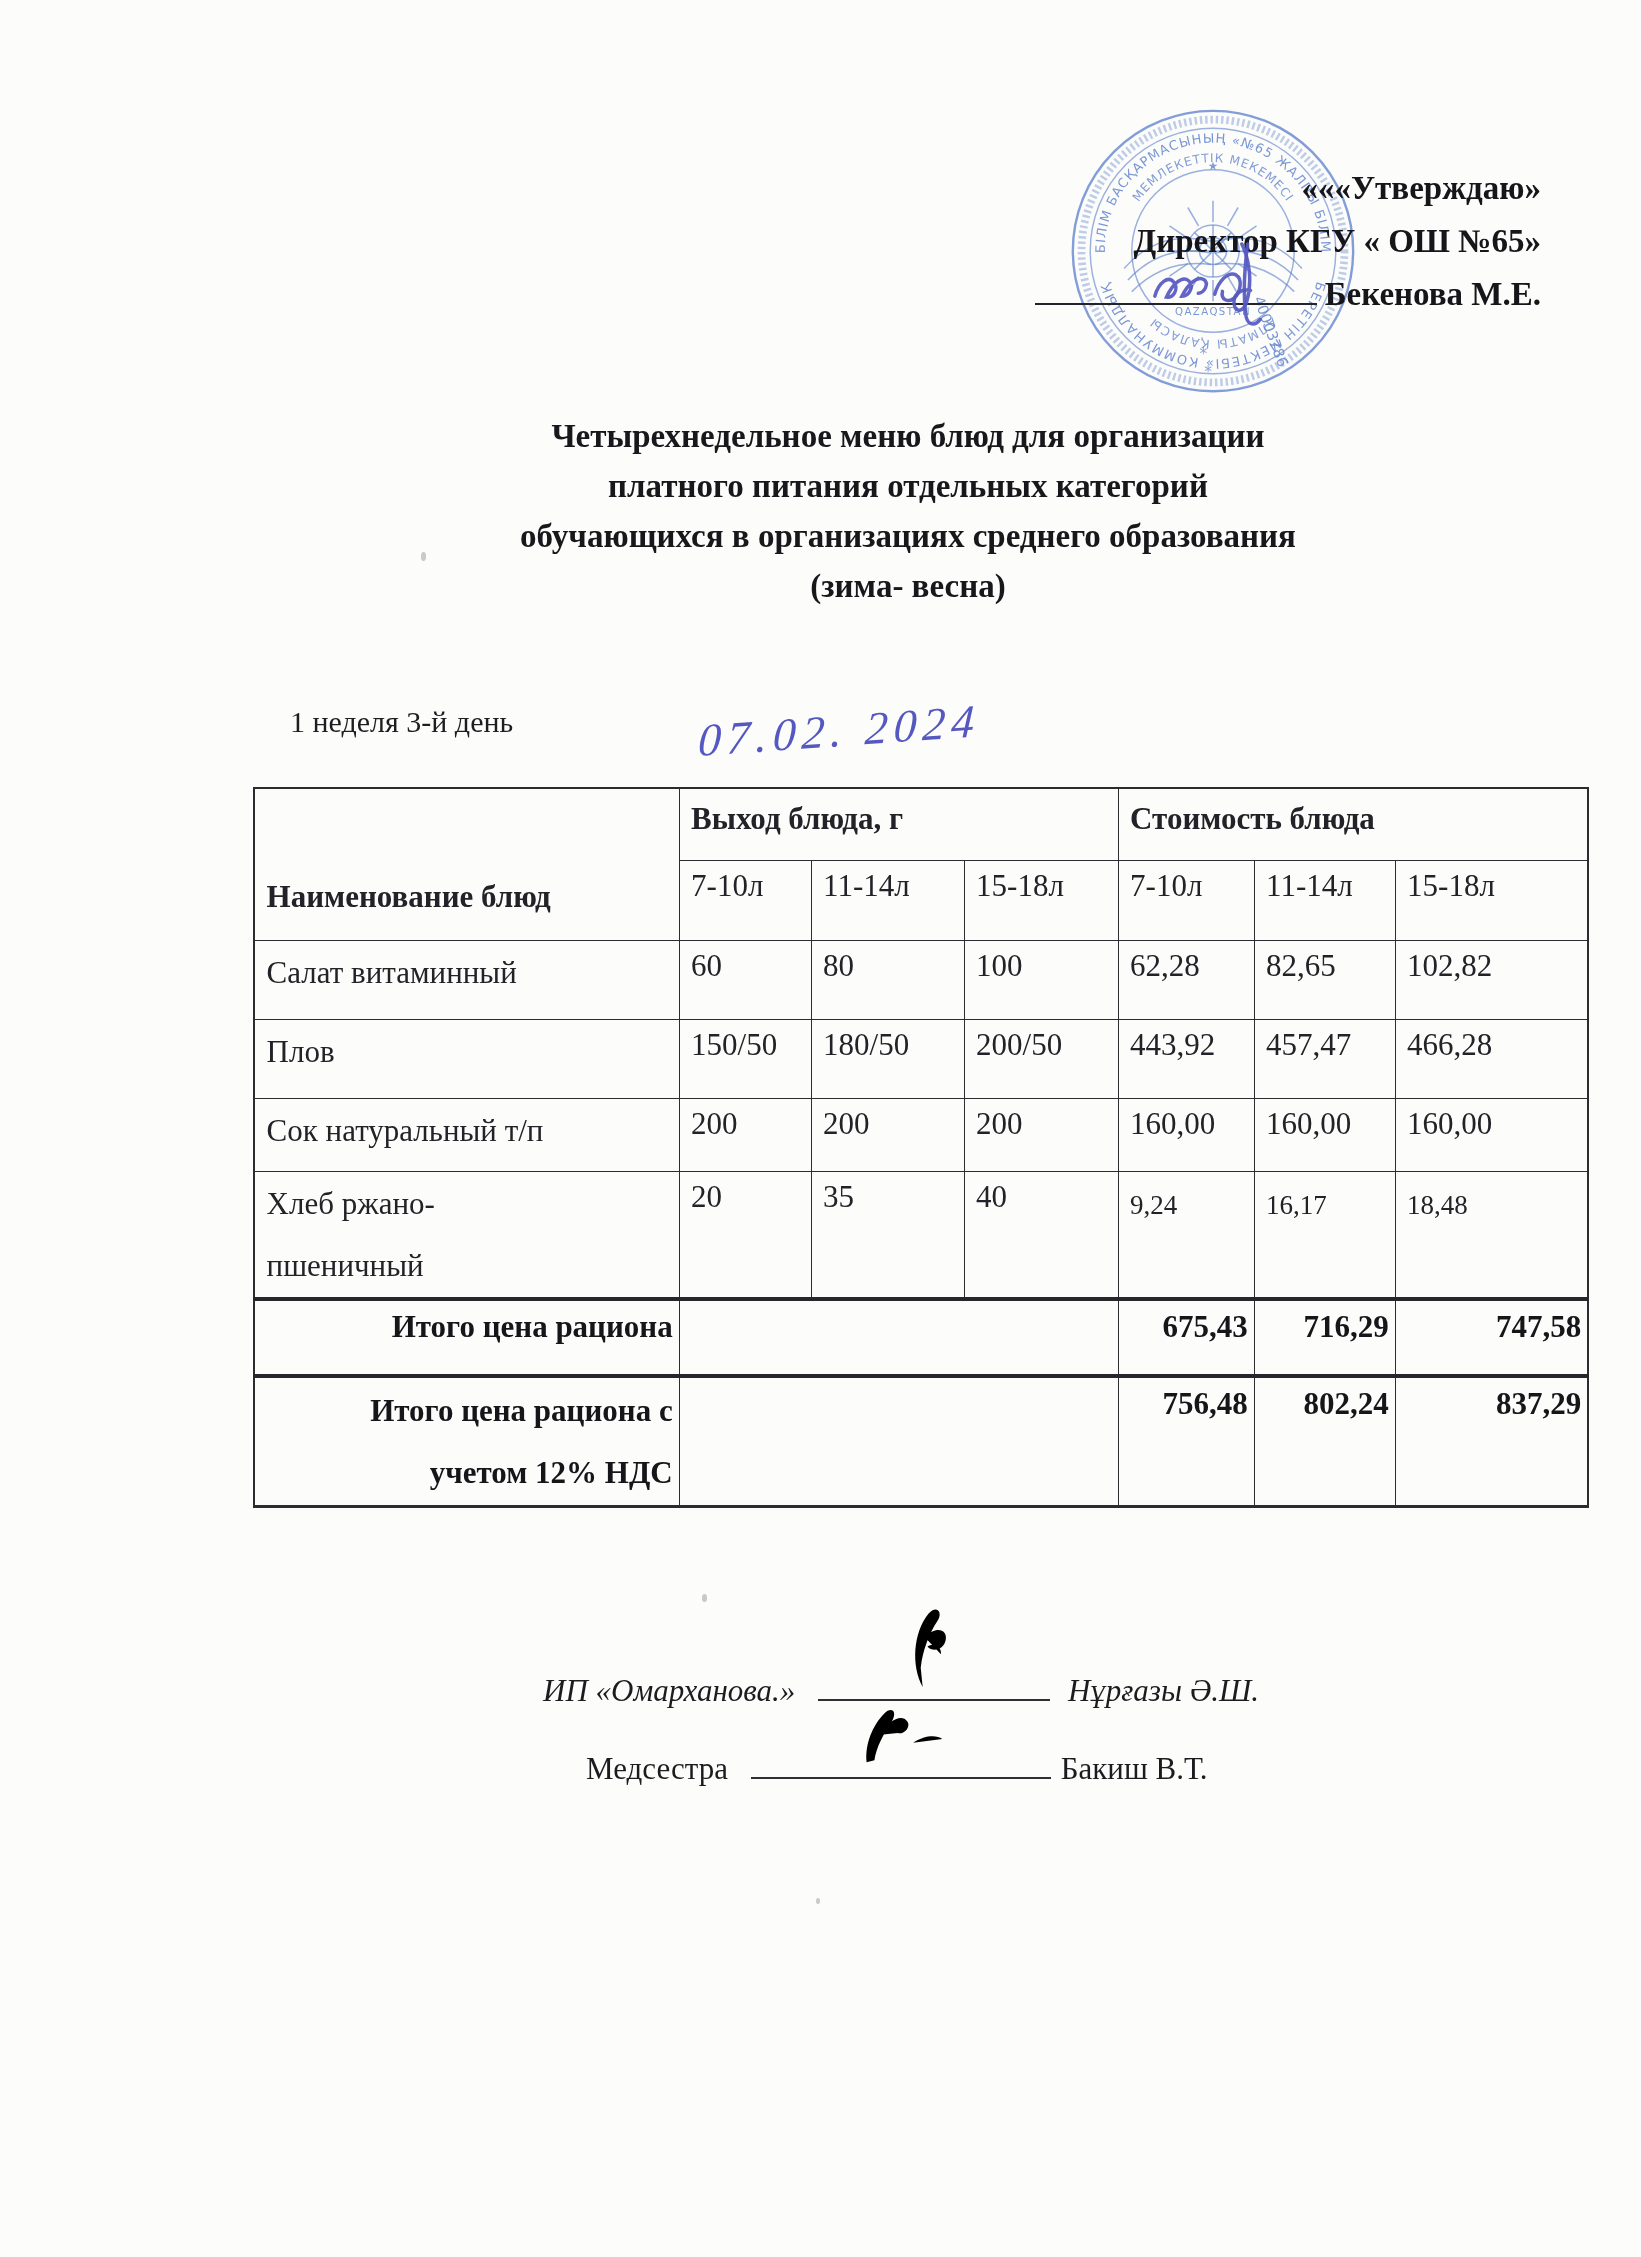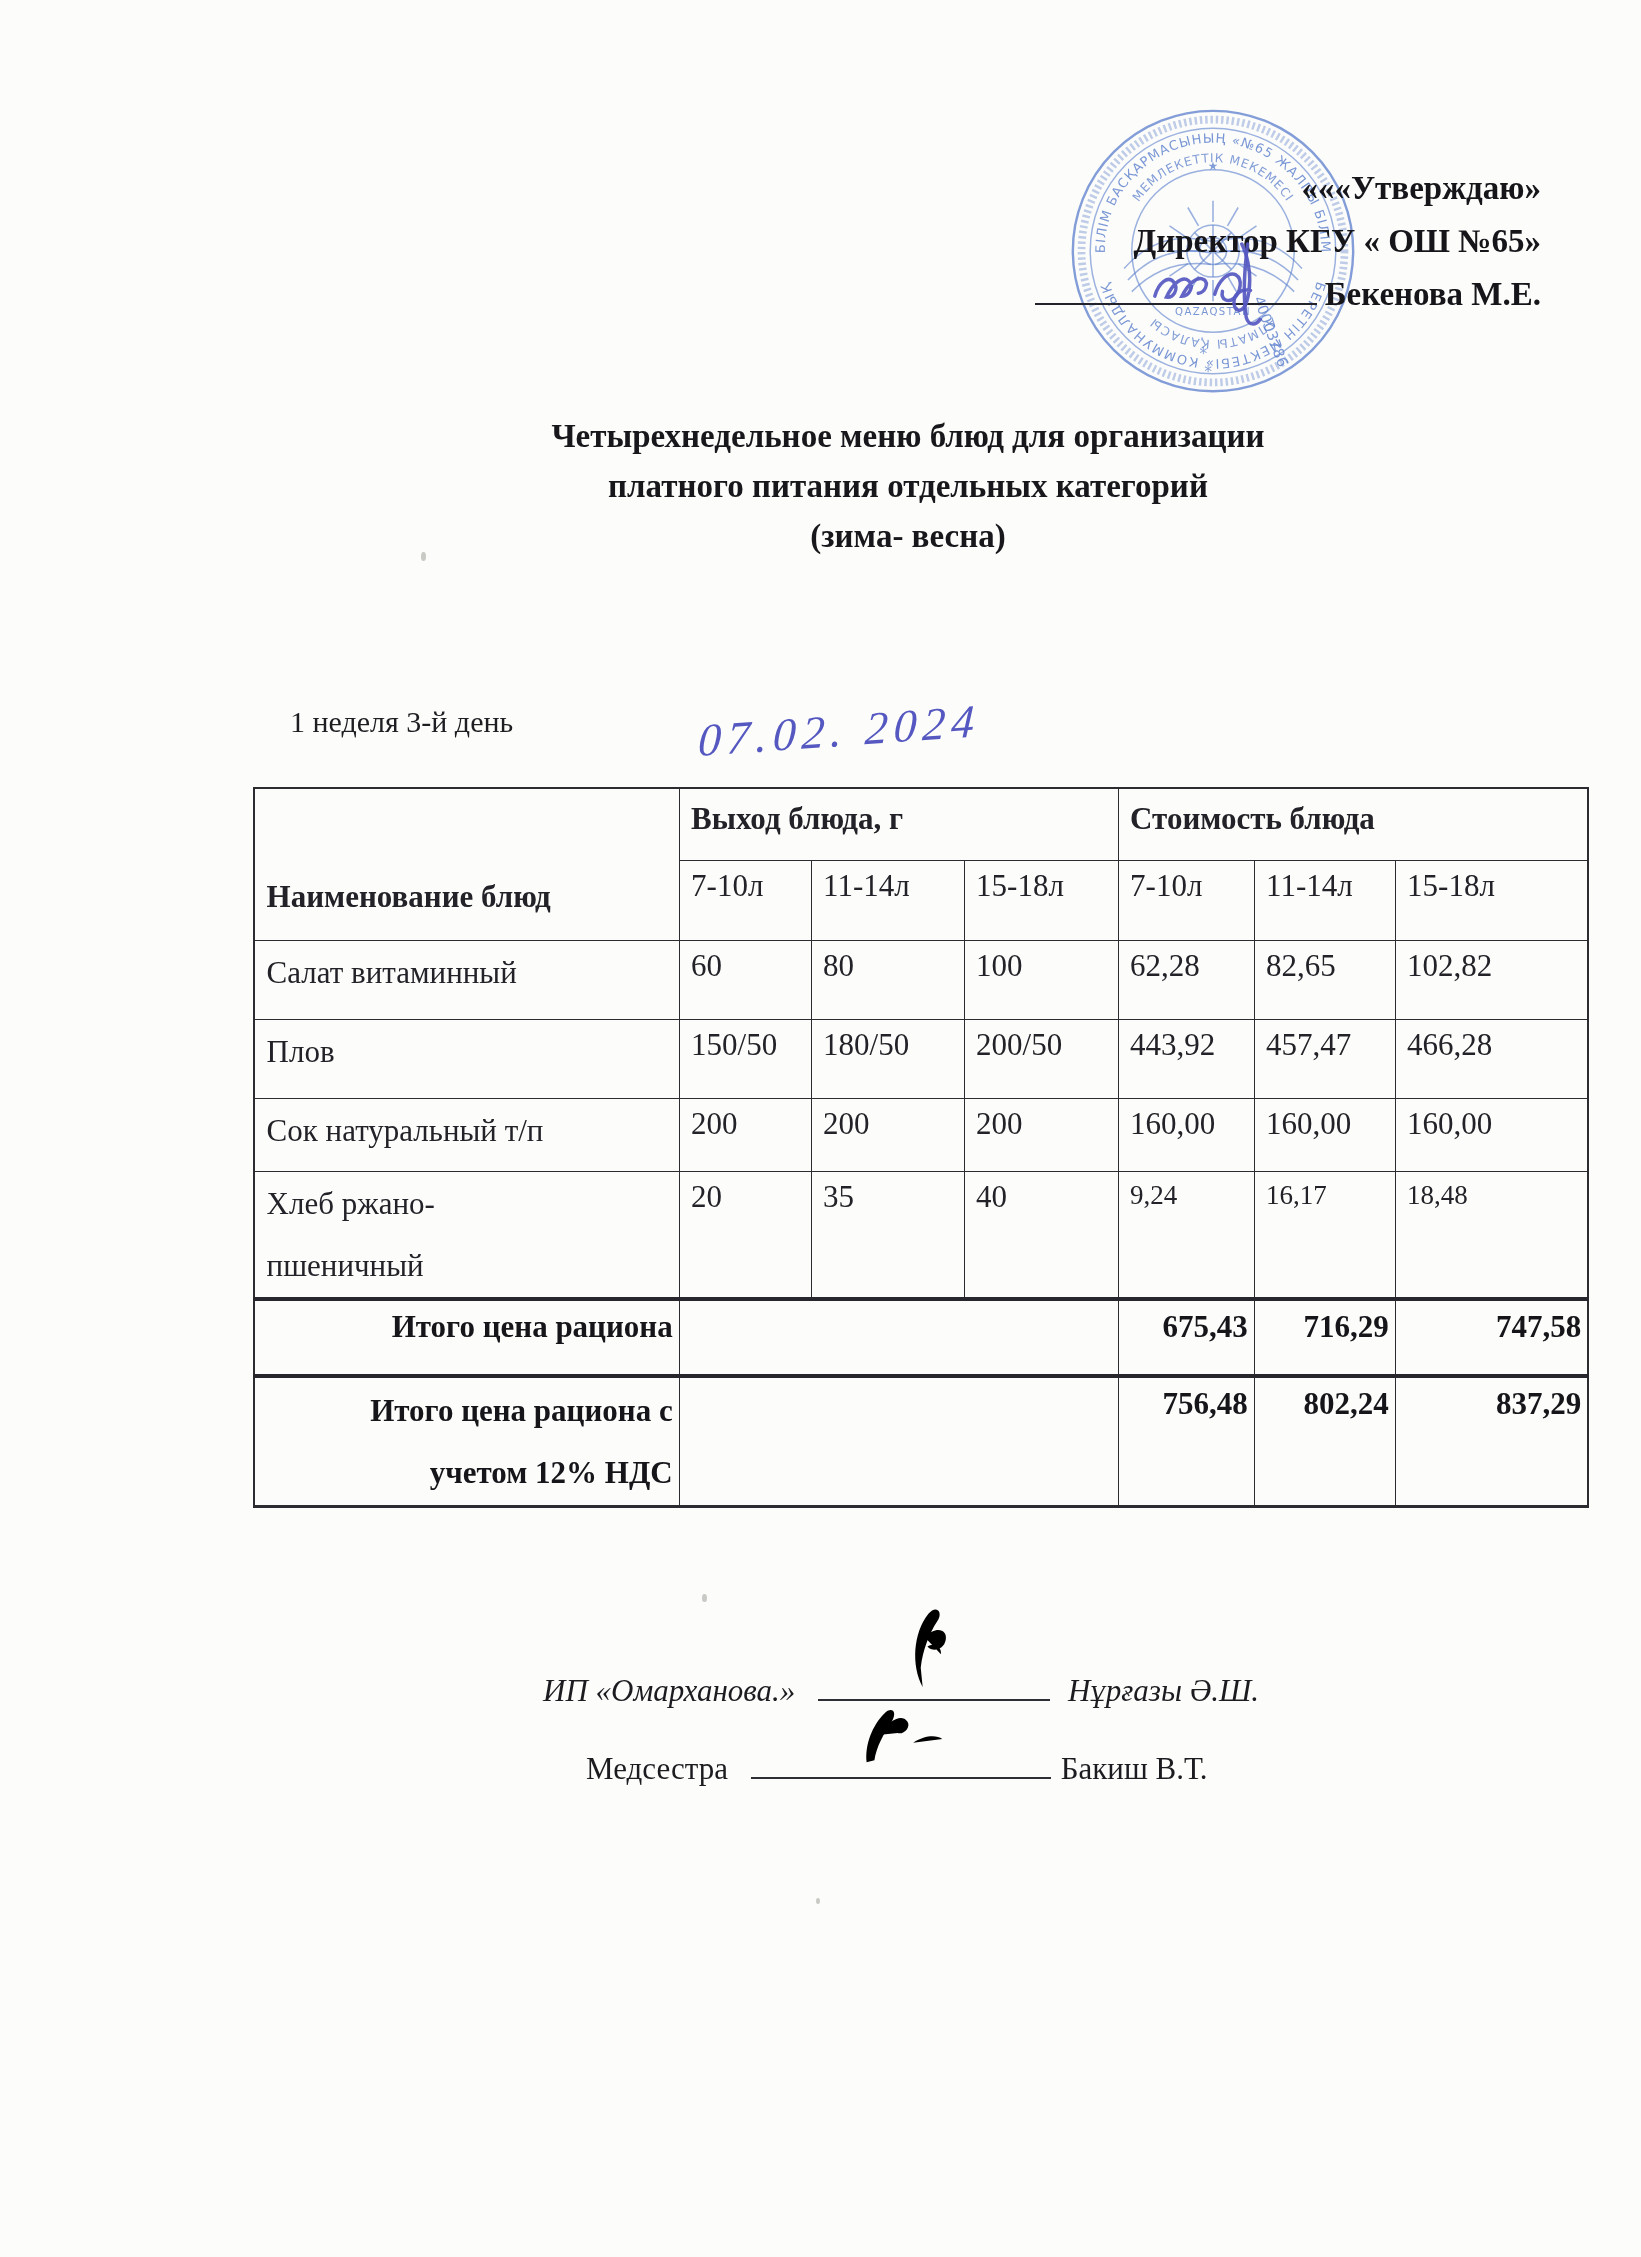--- a/index.html
+++ b/index.html
@@ -145,6 +145,7 @@
 <div class="title">
   <div>Четырехнедельное меню блюд для организации</div>
   <div>платного питания отдельных категорий</div>
+  <div>обучающихся в организациях среднего образования</div>
   <div>(зима- весна)</div>
 </div>
 

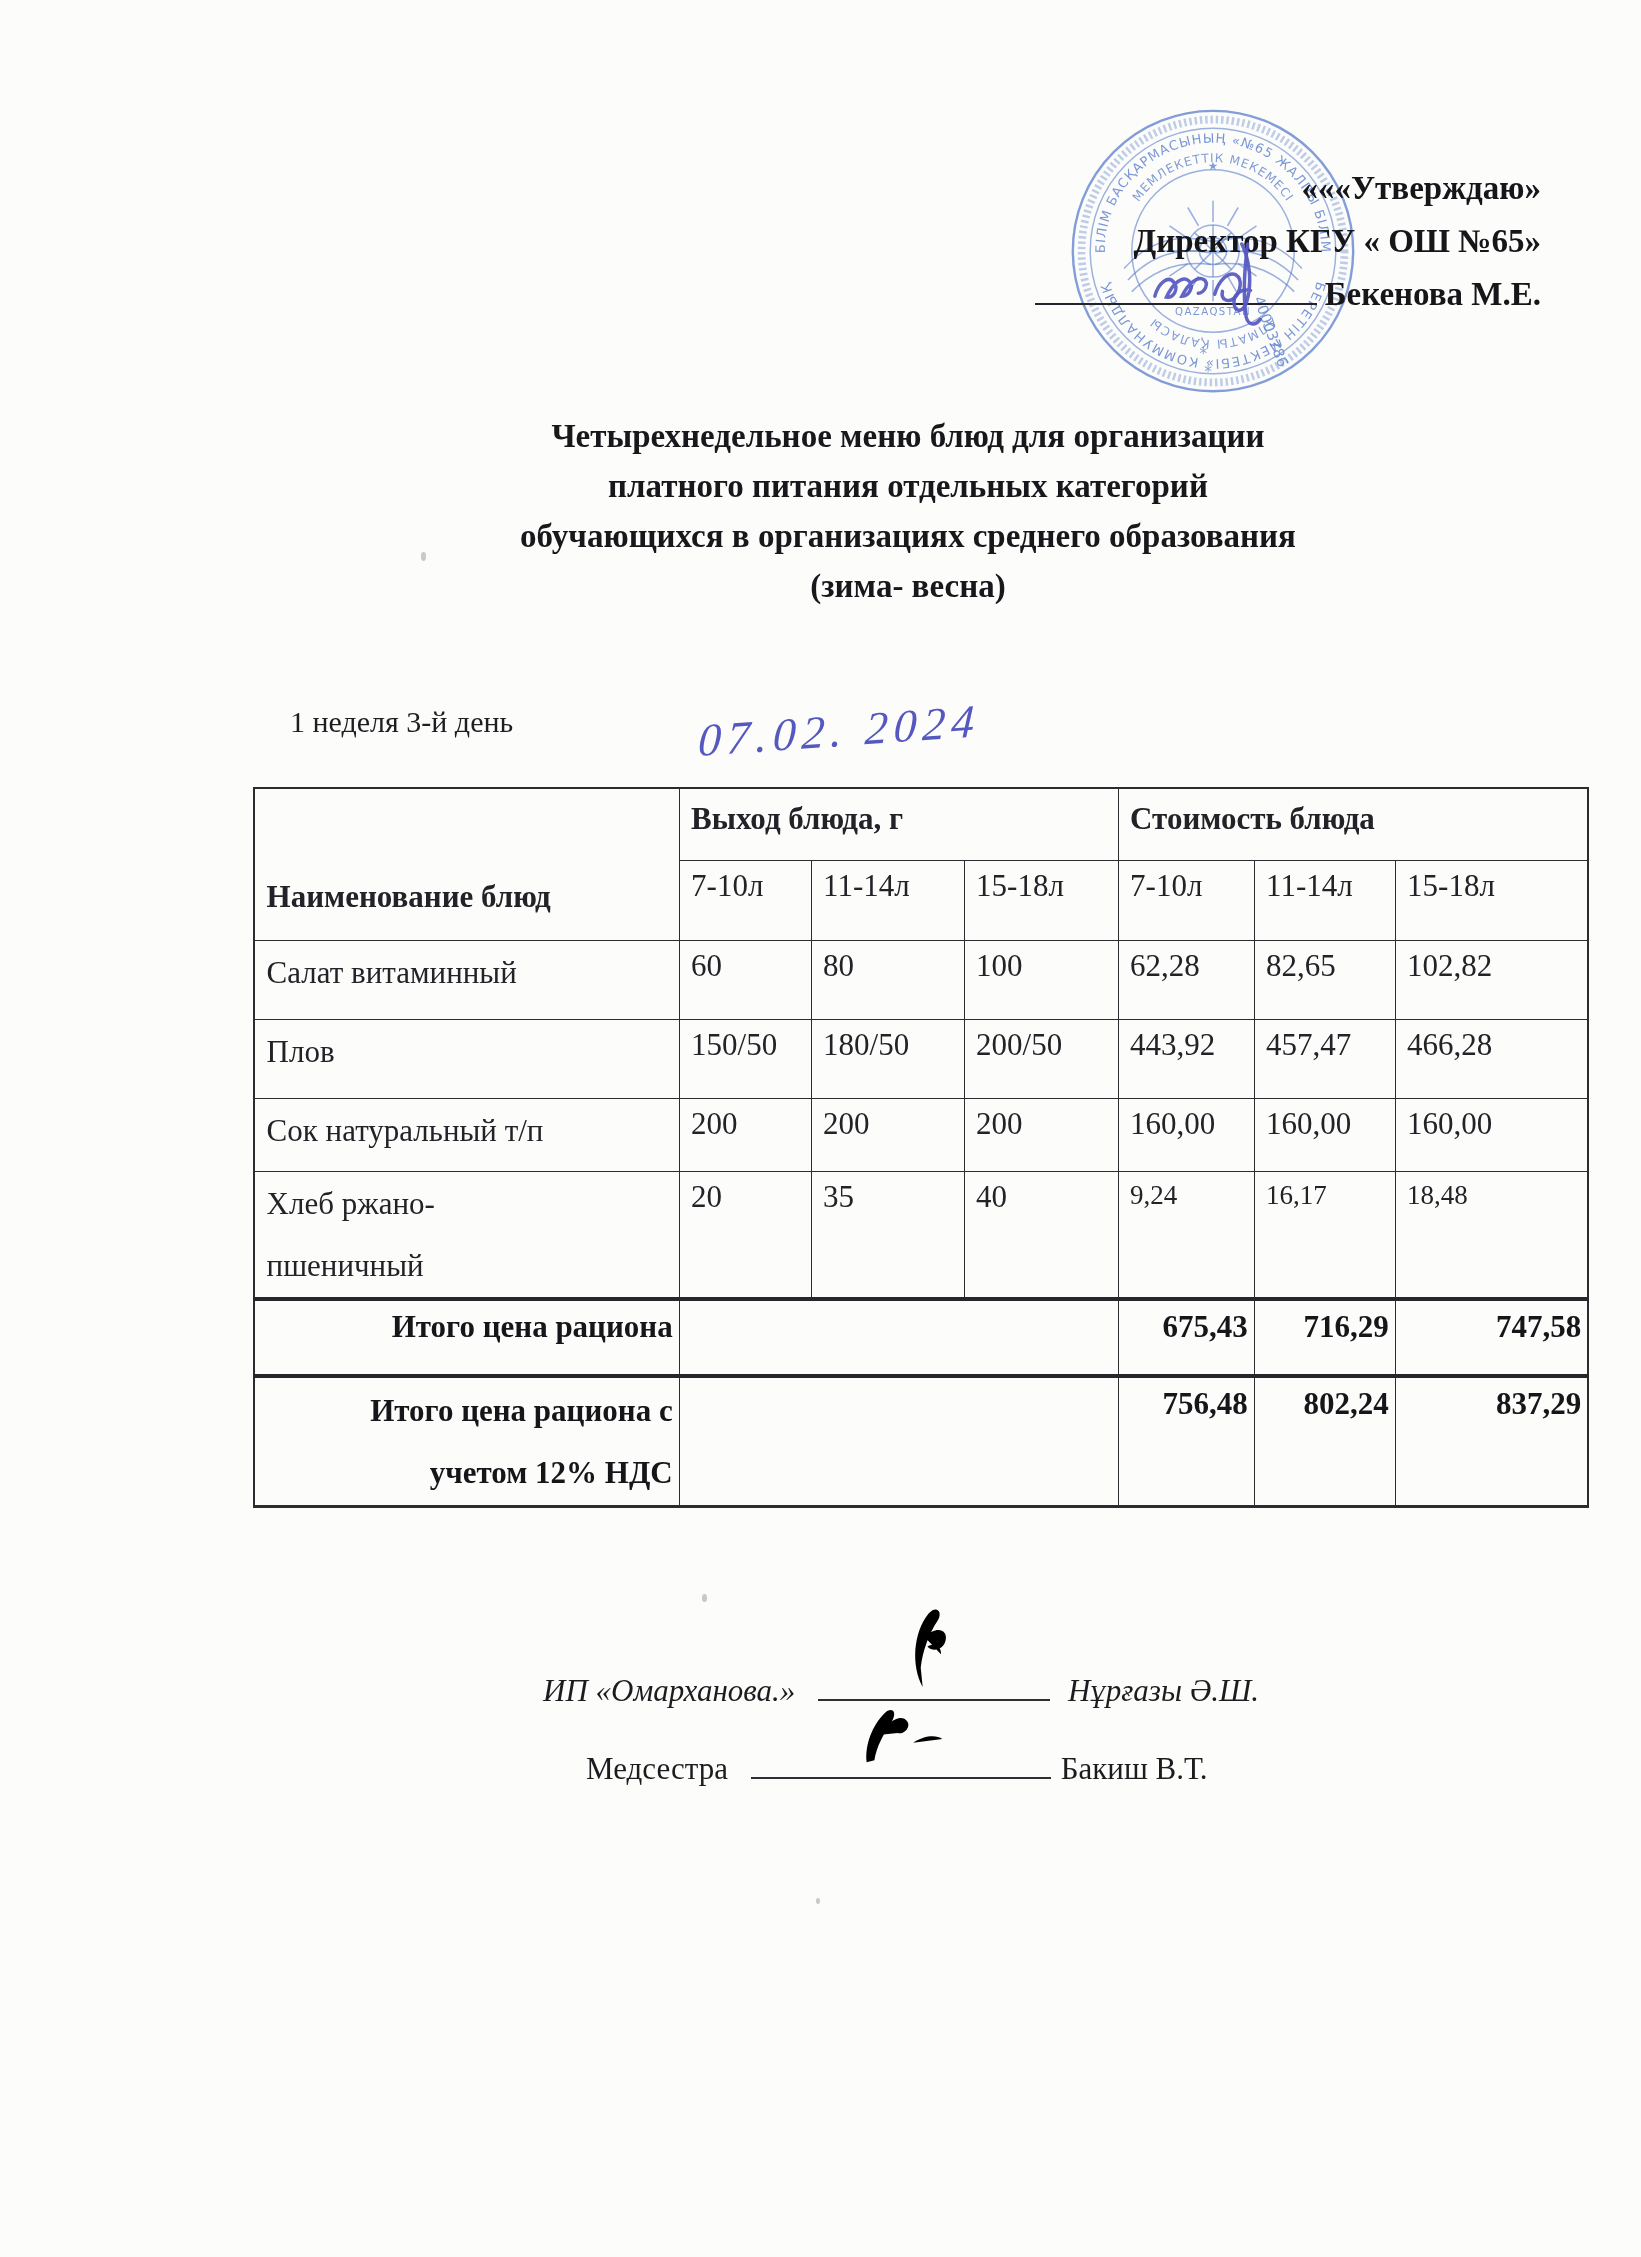--- a/index.html
+++ b/index.html
@@ -58,7 +58,7 @@
   .menu-table th.name-head{vertical-align:bottom;padding-bottom:25px;font-weight:bold;}
   .menu-table .pre{white-space:pre-line;line-height:2.0;padding-top:1.9px;}
   .menu-table tr.total-row>td{border-top:4.8px solid #26262c;font-weight:bold;color:#15151a;text-align:right;}
-  .menu-table td.small-val{font-size:27px;padding-top:8px;}
+  .menu-table td.small-val{font-size:27px;padding-top:18px;}
   
   .sig-row{position:absolute;font-size:31px;white-space:nowrap;color:#1c1c20;}
   .sig-row .line{

